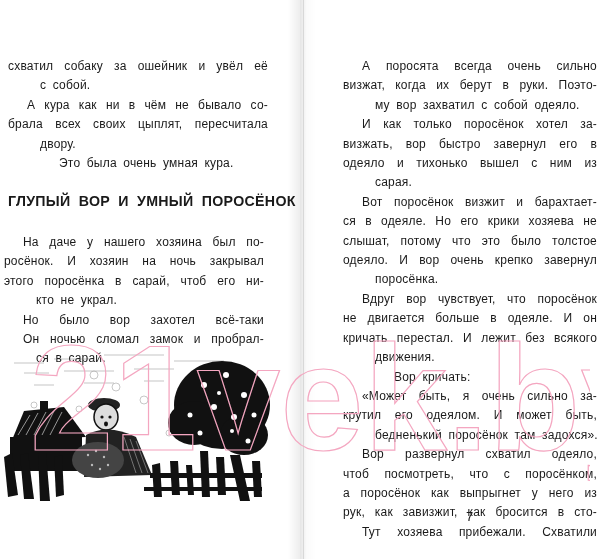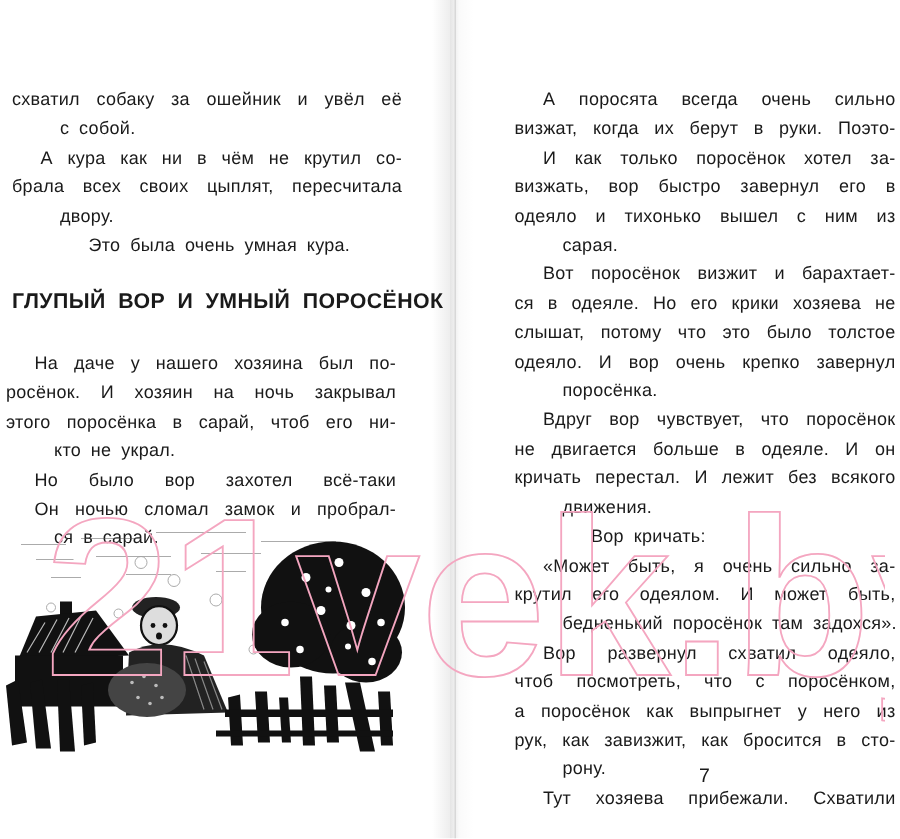--- a/index.html
+++ b/index.html
@@ -62,7 +62,7 @@
     <div class="text-block left-top">
       <span class="line">схватил собаку за ошейник и увёл её</span>
       <span class="line last">с собой.</span>
-      <span class="line ind">А кура как ни в чём не крутил со-</span>
+      <span class="line ind">А кура как ни в чём не бывало со-</span>
       <span class="line">брала всех своих цыплят, пересчитала</span>
       <span class="line last">двору.</span>
       <span class="line ind last">Это была очень умная кура.</span>

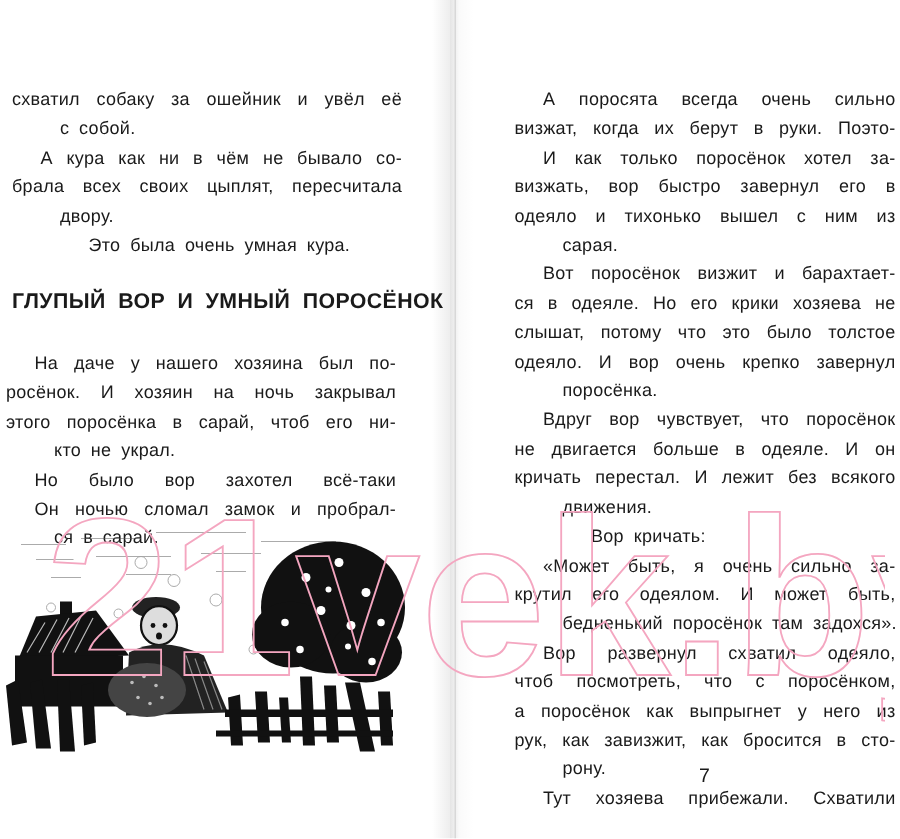--- a/index.html
+++ b/index.html
@@ -170,6 +170,7 @@
   <div class="text-block right-body">
     <span class="line ind">А поросята всегда очень сильно</span>
     <span class="line">визжат, когда их берут в руки. Поэто-</span>
+    <span class="line last">му вор захватил с собой одеяло.</span>
     <span class="line ind">И как только поросёнок хотел за-</span>
     <span class="line">визжать, вор быстро завернул его в</span>
     <span class="line">одеяло и тихонько вышел с ним из</span>

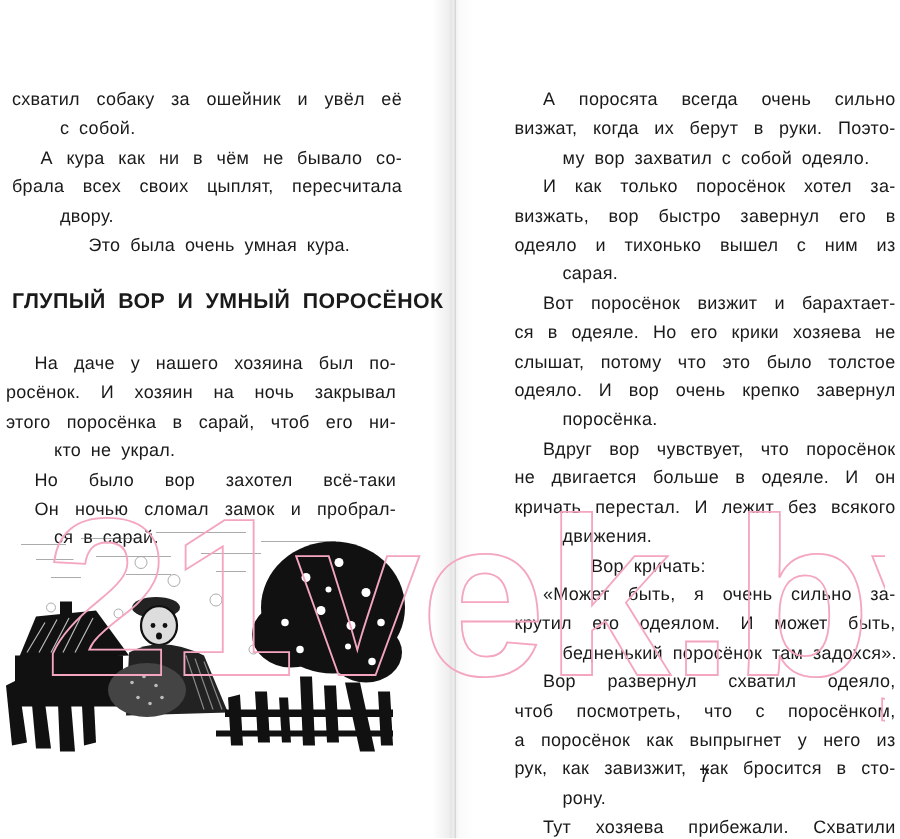--- a/index.html
+++ b/index.html
@@ -192,7 +192,6 @@
     <span class="line">чтоб посмотреть, что с поросёнком,</span>
     <span class="line">а поросёнок как выпрыгнет у него из</span>
     <span class="line">рук, как завизжит, как бросится в сто-</span>
-    <span class="line last">рону.</span>
     <span class="line ind">Тут хозяева прибежали. Схватили</span>
 
   </div>

